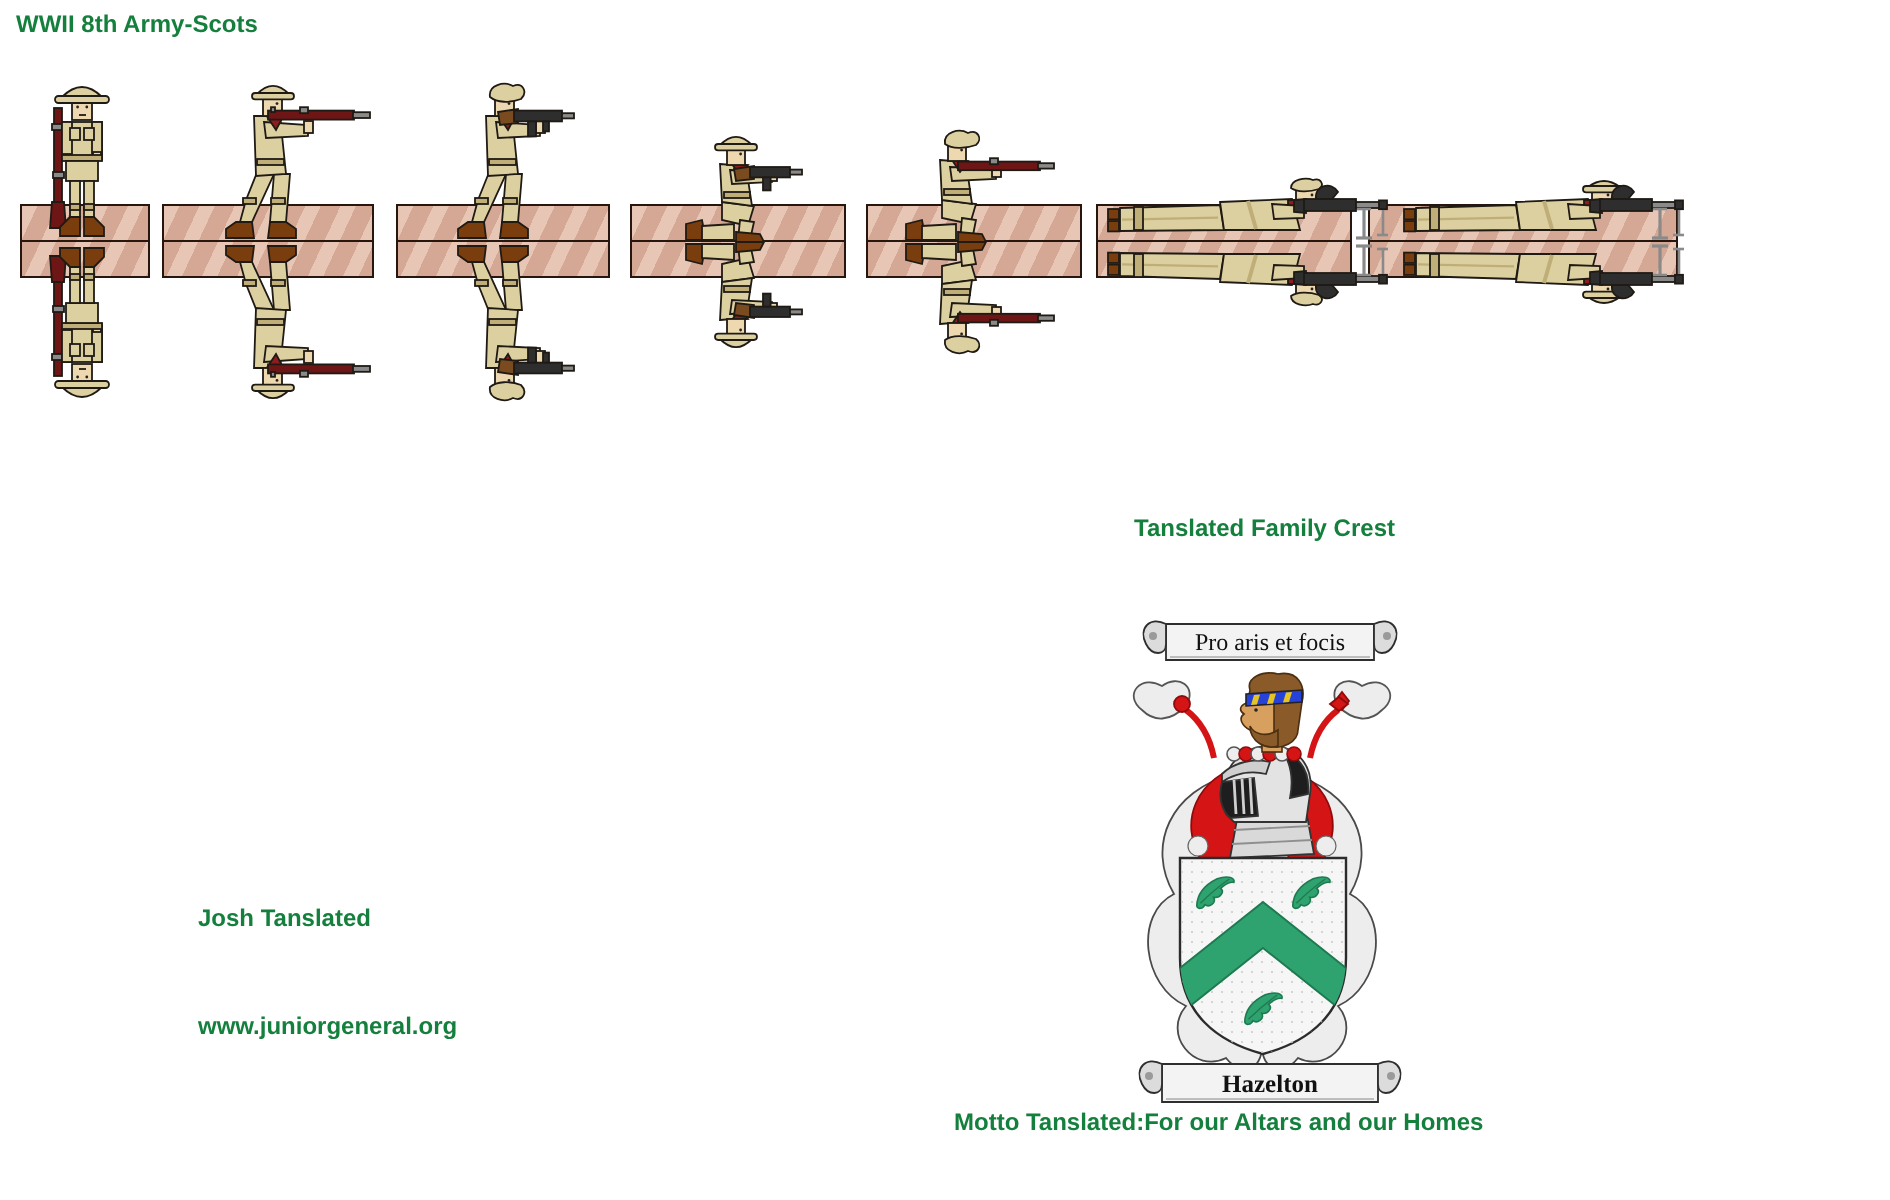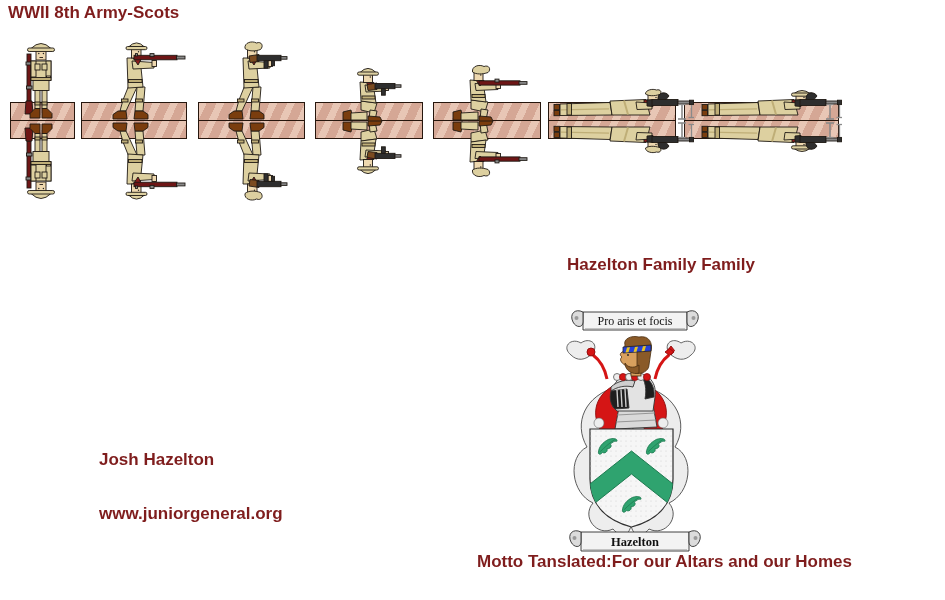--- a/index.html
+++ b/index.html
@@ -9,7 +9,7 @@
     font-family:"Liberation Sans", sans-serif;
   }
   .lbl{
-    position:absolute;font-weight:bold;font-size:17px;color:#7f1d1d;
+    position:absolute;font-weight:bold;font-size:12px;color:#15803d;
     white-space:nowrap;line-height:15px;
   }
   #units-row{position:absolute;left:0;top:0;width:945px;height:240px}

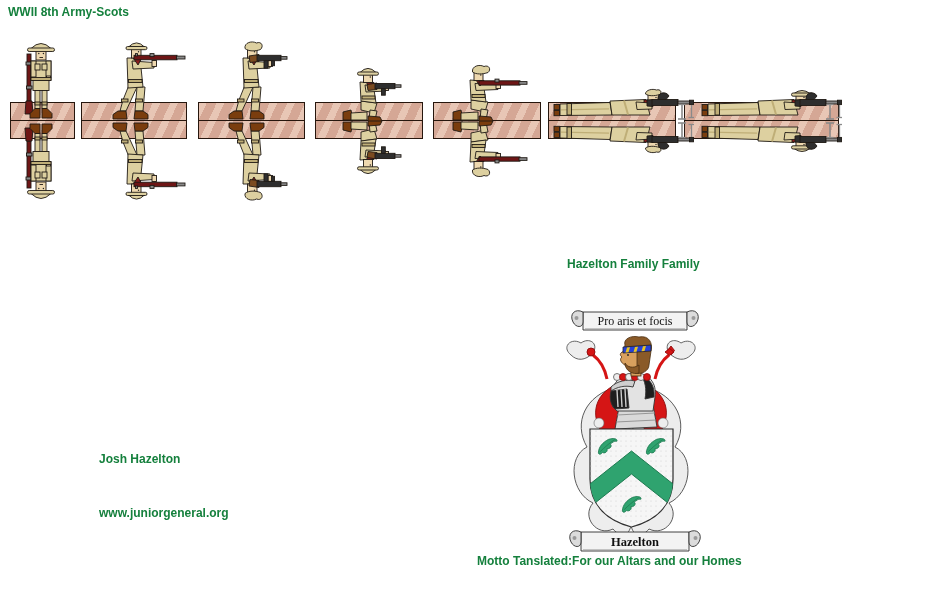--- a/index.html
+++ b/index.html
@@ -443,7 +443,7 @@
     </div>
   </div>
 
-<div class="lbl" style="left:567px;top:257px">Hazelton Family Family</div>
+<div class="lbl" style="left:567px;top:257px">Tanslated Family Crest</div>
 
 <svg id="crest-svg" width="200" height="280" viewBox="0 0 200 280" xmlns="http://www.w3.org/2000/svg">
   <defs>

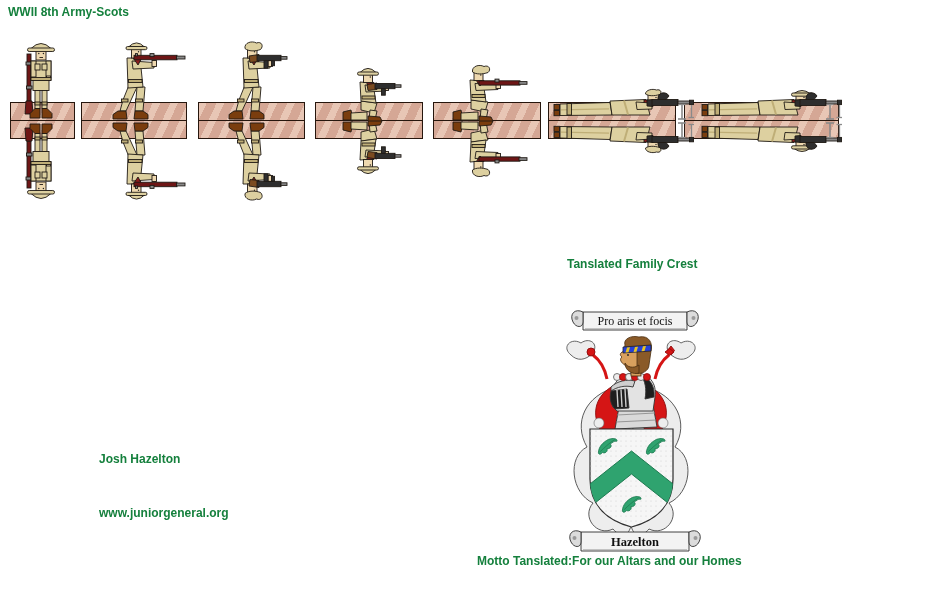--- a/index.html
+++ b/index.html
@@ -544,7 +544,7 @@
   </g>
 </svg>
 
-<div class="lbl" style="left:99px;top:452px">Josh Hazelton</div>
+<div class="lbl" style="left:99px;top:452px">Josh Tanslated</div>
 <div class="lbl" style="left:99px;top:506px">www.juniorgeneral.org</div>
 
 <div class="lbl" style="left:477px;top:554px">Motto Tanslated:For our Altars and our Homes</div>

